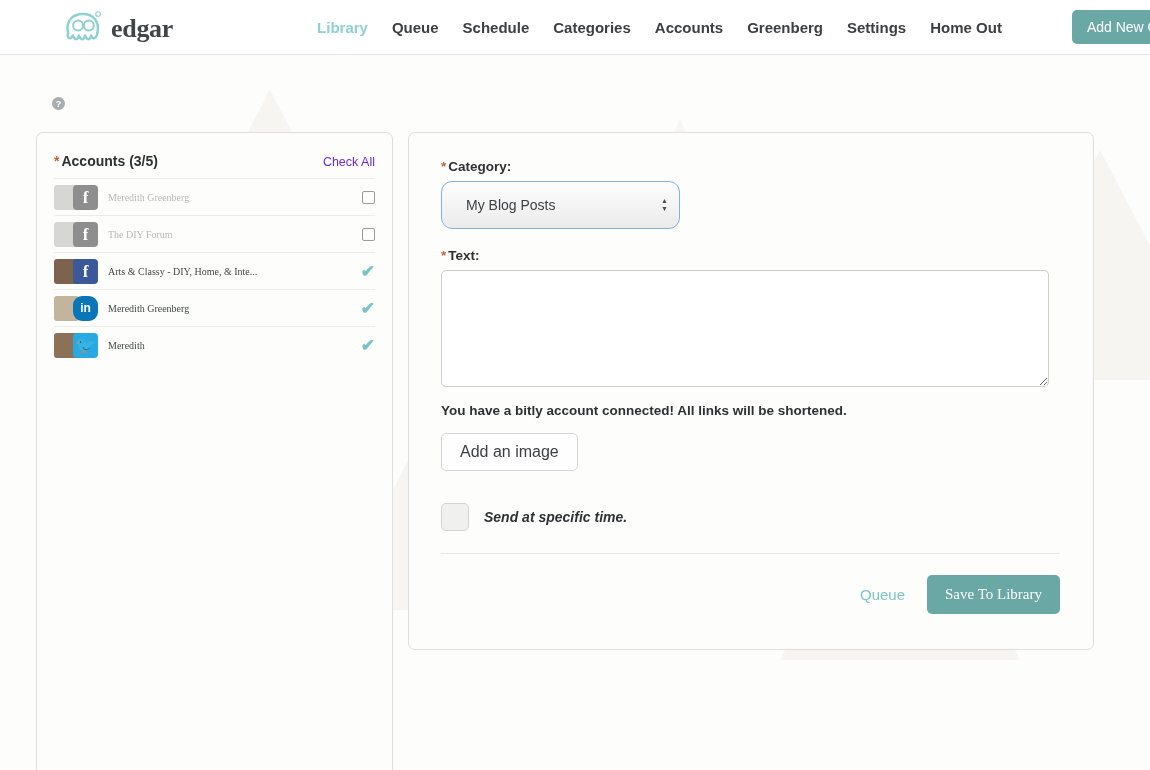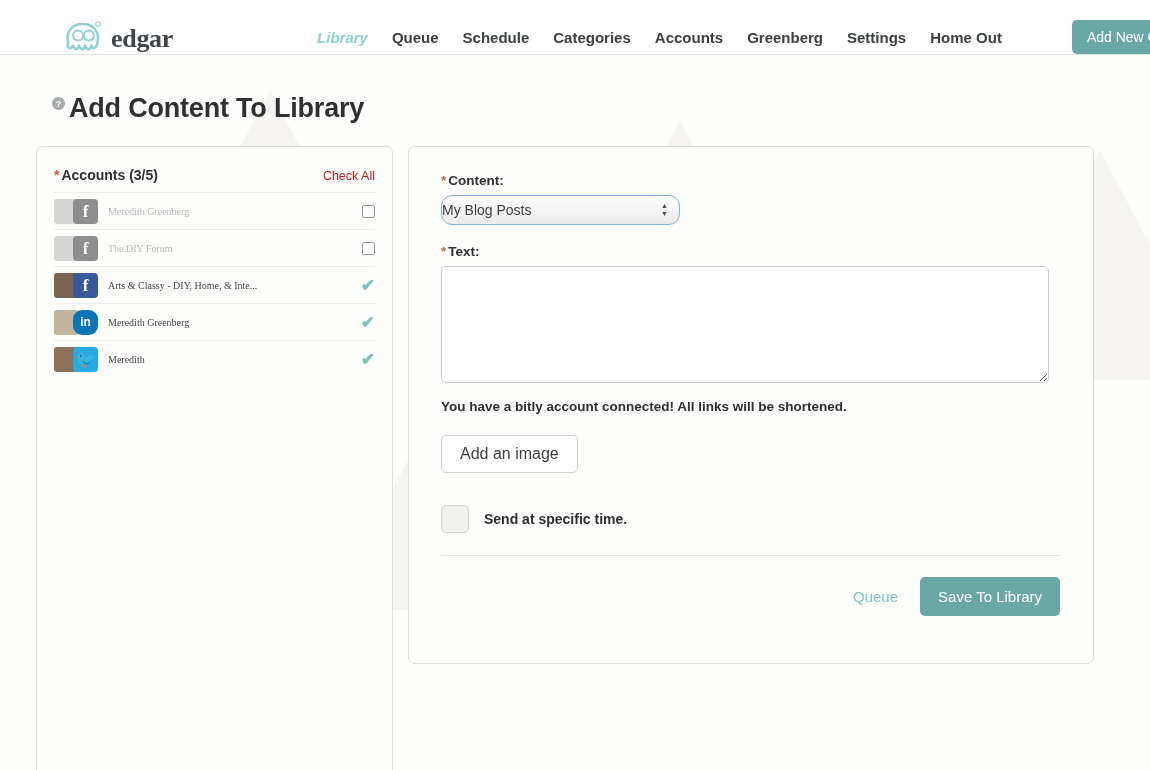--- a/index.html
+++ b/index.html
@@ -34,7 +34,7 @@
     height:55px;
     background:#ffffff;
     border-bottom:1px solid #e3e3e3;
-    display:flex; align-items:flex-end;
+    display:flex; align-items:center;
   }
   .logo-wrap {
     display:flex; align-items:center;

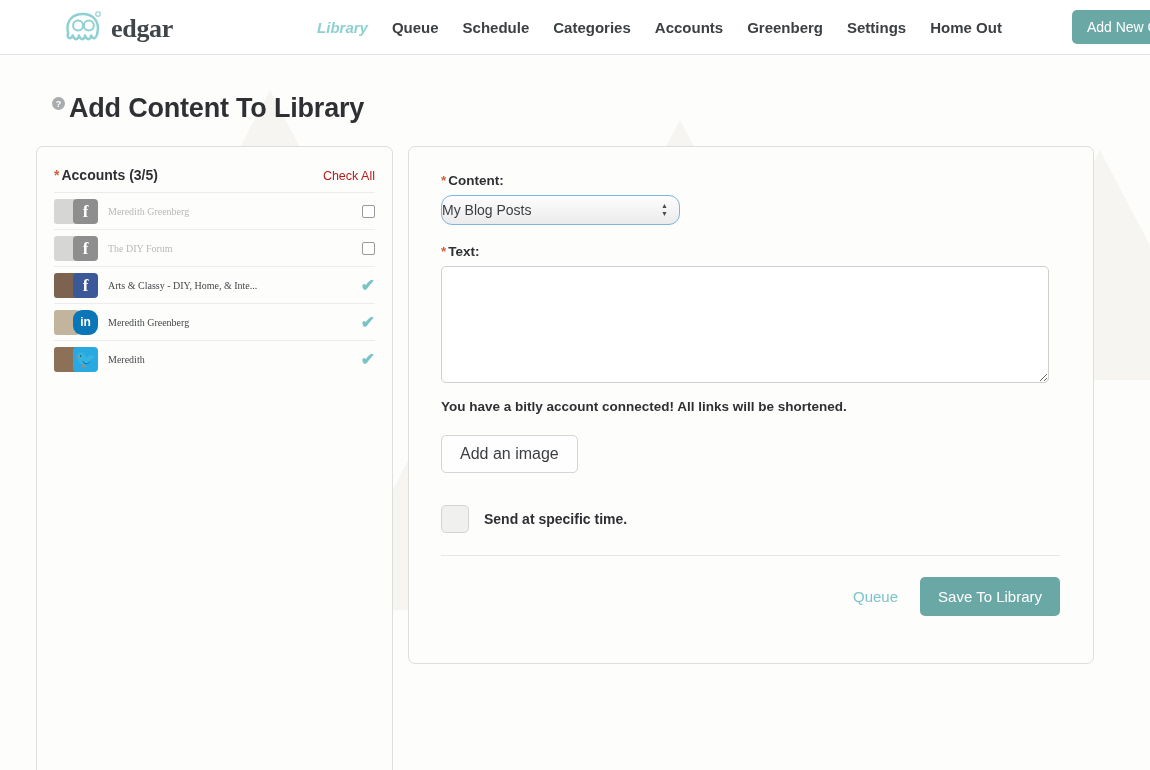--- a/index.html
+++ b/index.html
@@ -64,7 +64,7 @@
     text-decoration:none;
     white-space:nowrap;
   }
-  .nav a.active { color:#8fd0d2;font-style:italic; }
+  .nav a.active { color:#8fd0d2; }
   .btn-add-new {
     margin-left:46px;
     background:#6aa8a6;

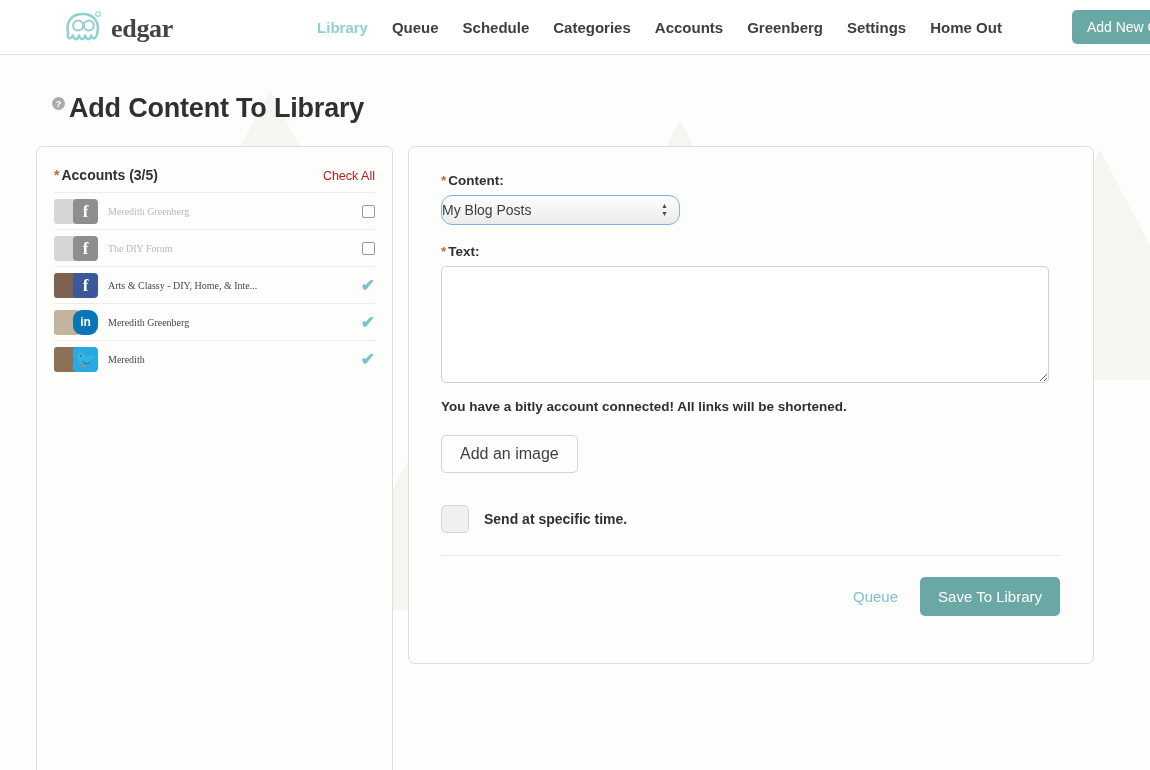--- a/index.html
+++ b/index.html
@@ -344,7 +344,6 @@
 
 <h1 class="page-title">
   <span class="help-badge">?</span>
-  <span>Add Content To Library</span>
 </h1>
 
 <div class="main">

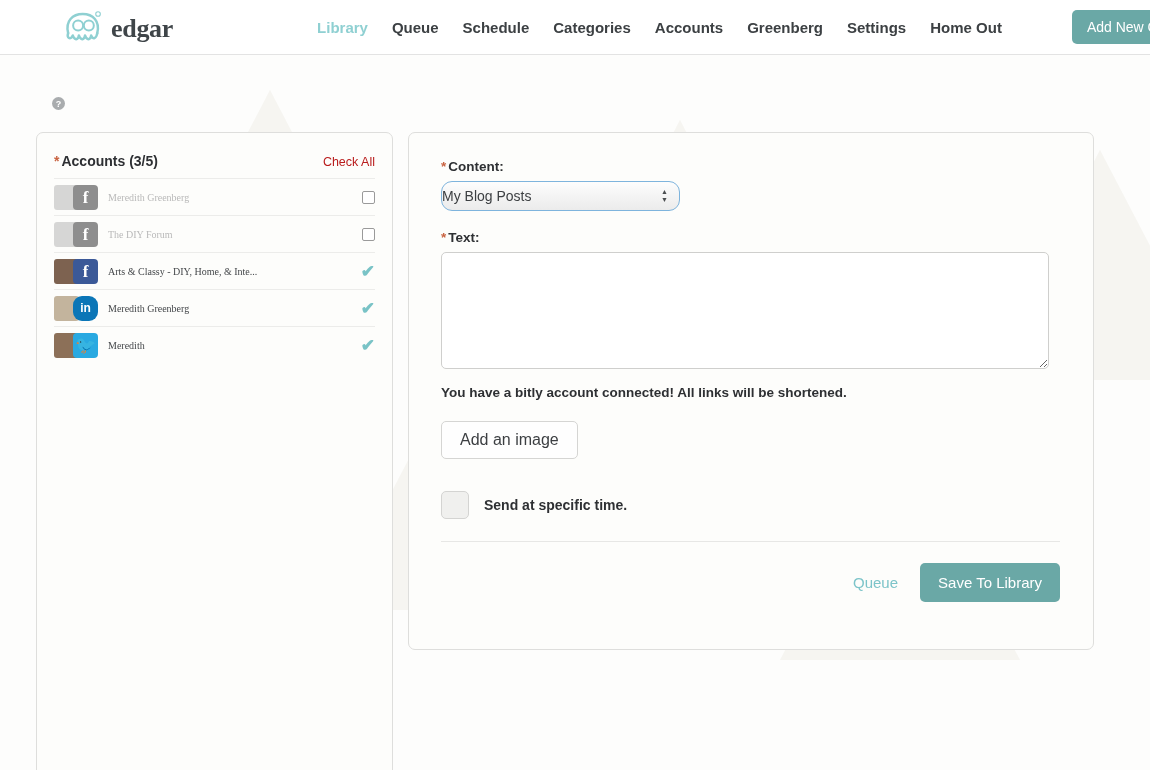--- a/index.html
+++ b/index.html
@@ -133,7 +133,7 @@
   }
   .req { color:#c96442; font-weight:bold; margin-right:2px; }
   .check-all {
-    font-size:12.5px; color:#b91c1c; text-decoration:none; cursor:pointer;
+    font-size:12.5px; color:#6d28d9; text-decoration:none; cursor:pointer;
   }
   .acct-row {
     display:flex; align-items:center;

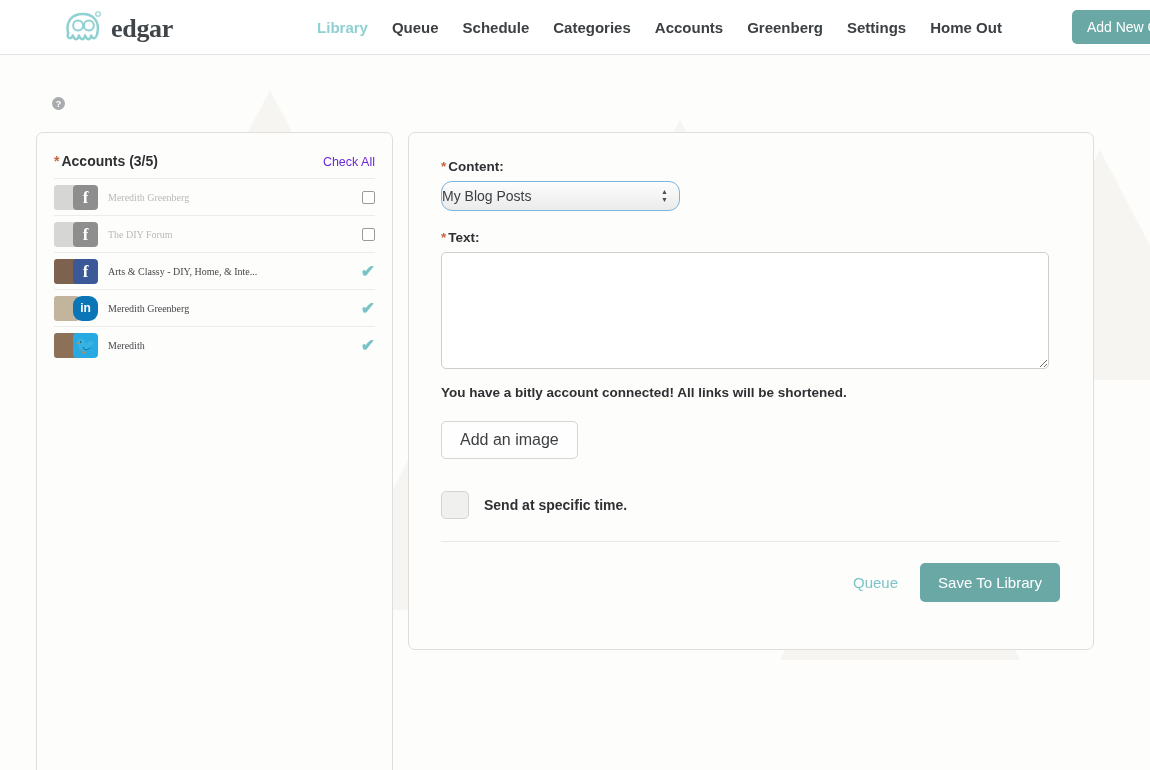--- a/index.html
+++ b/index.html
@@ -405,7 +405,7 @@
   <section class="panel form-panel">
 
     <div class="field-label">
-      <span class="req">*</span><span>Content:</span>
+      <span class="req">*</span><span>Category:</span>
     </div>
     <div class="select-wrap">
       <select class="category">

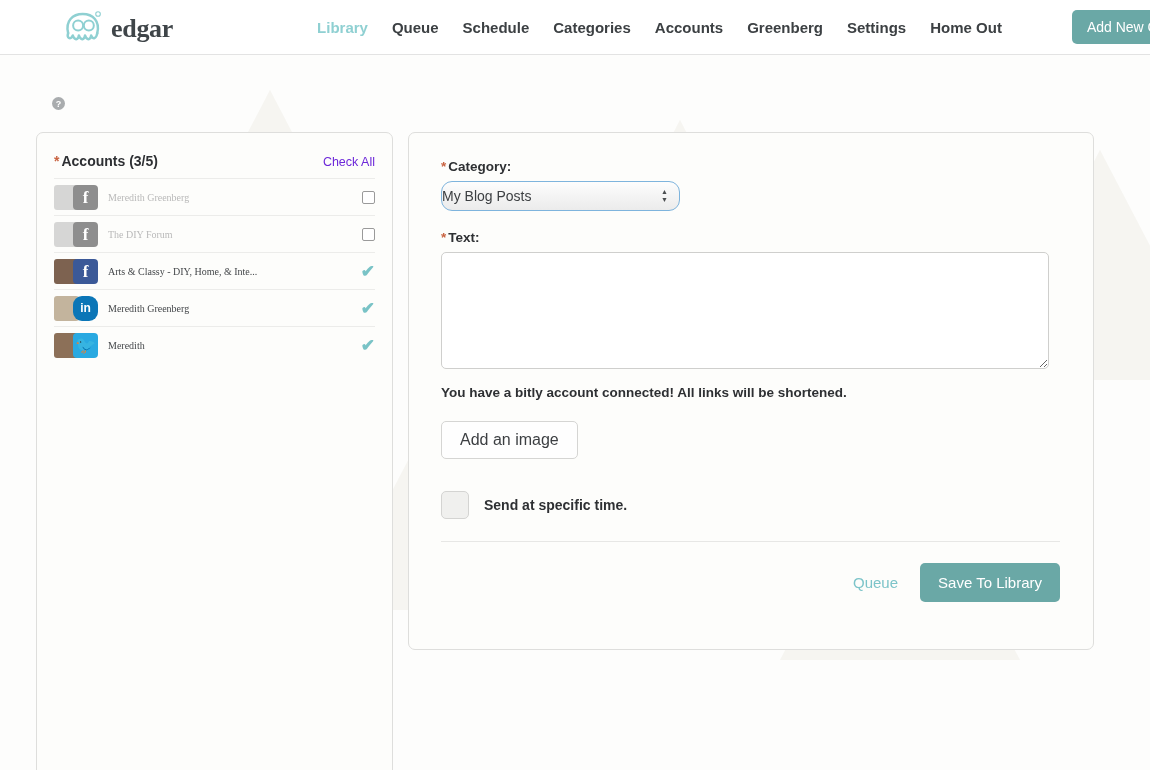--- a/index.html
+++ b/index.html
@@ -209,14 +209,14 @@
   }
   select.category {
     -webkit-appearance:none; appearance:none;
-    width:239px; height:30px;
+    width:239px; height:48px;
     border:1px solid #7eb4dd;
     border-radius:11px;
     background:linear-gradient(#fdfdfd,#ebebeb);
     font-family:"Liberation Sans", sans-serif;
     font-size:14px;
     color:#3c3f42;
-    padding:0 0;
+    padding:0 24px;
     outline:none;
     cursor:pointer;
   }

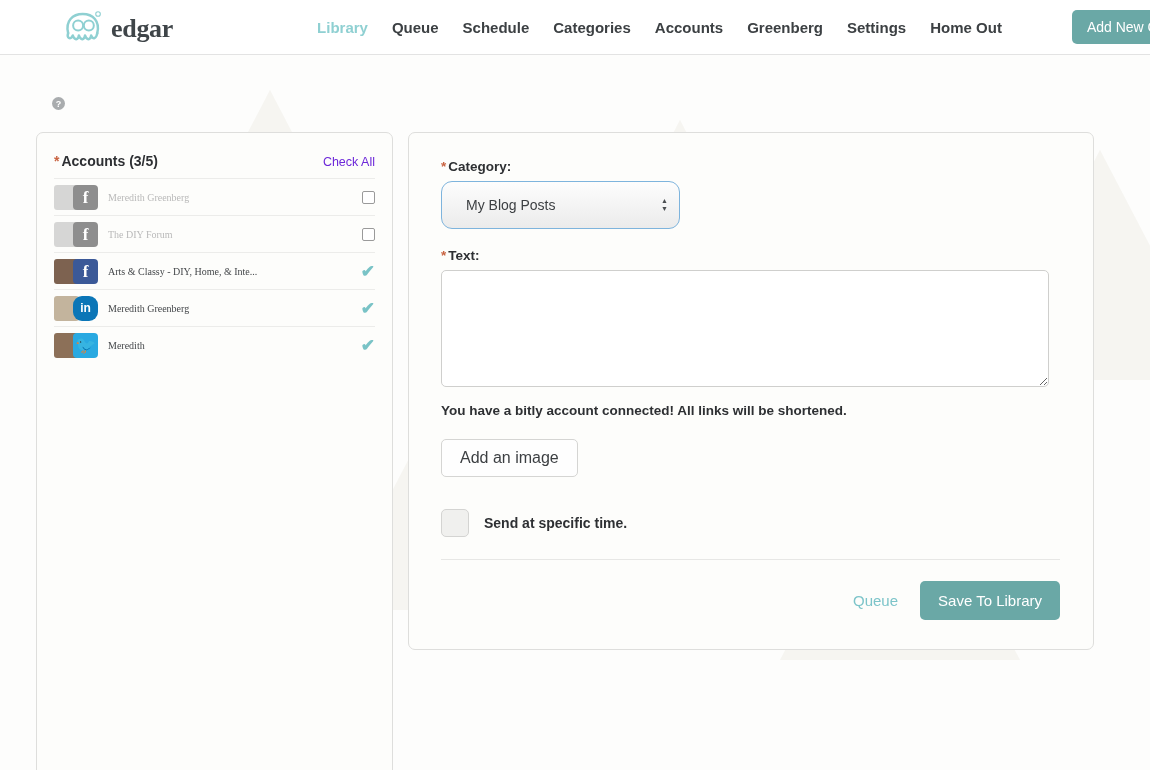--- a/index.html
+++ b/index.html
@@ -249,7 +249,7 @@
     color:#2e3033;
   }
   .btn-image {
-    margin-top:21px;
+    margin-top:15px;
     background:#fefefe;
     border:1px solid #d5d5d3;
     border-radius:5px;

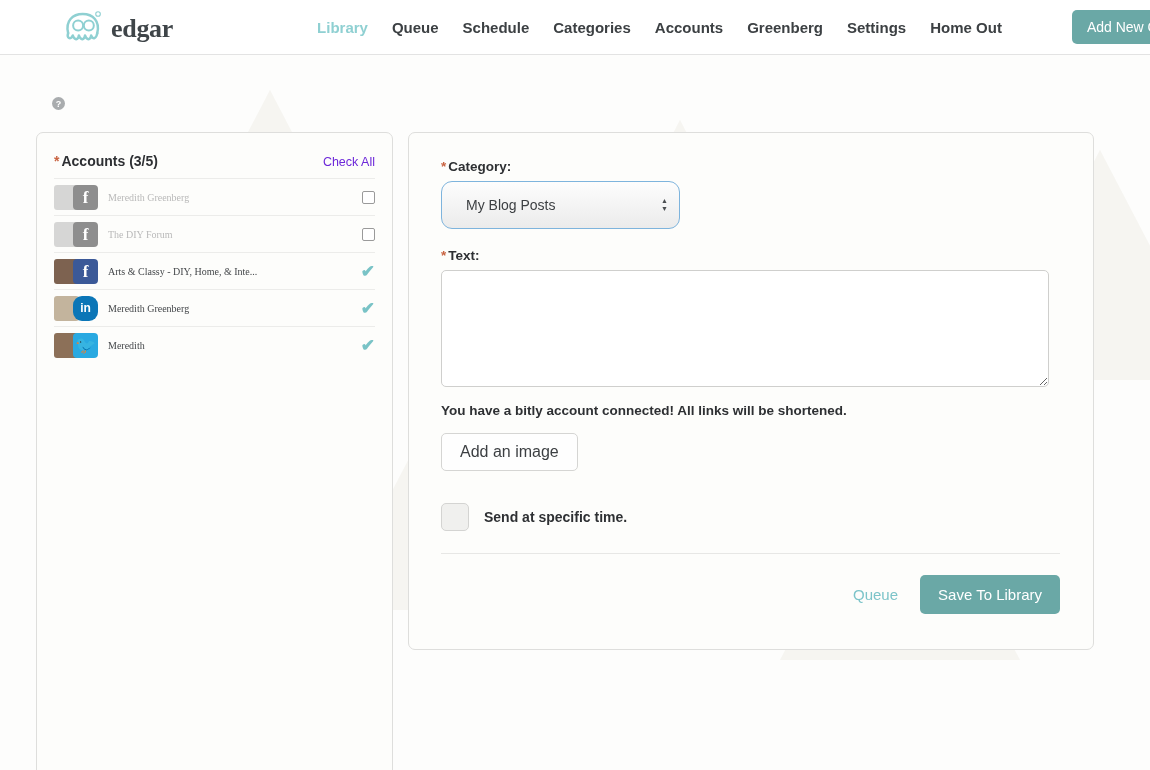--- a/index.html
+++ b/index.html
@@ -263,6 +263,7 @@
     display:flex; align-items:center;
     gap:15px;
     margin-top:32px;
+    font-style:italic;
   }
   .big-cbox {
     width:28px; height:28px;

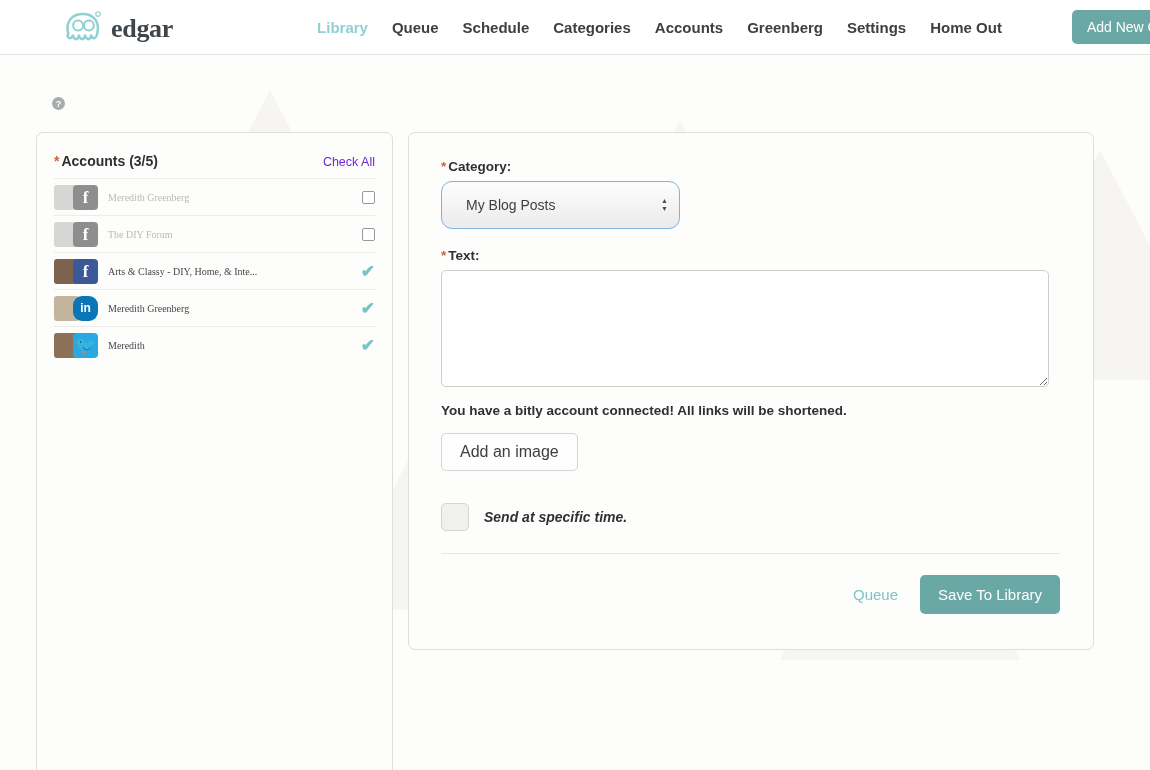--- a/index.html
+++ b/index.html
@@ -298,7 +298,7 @@
     border:none;
     border-radius:5px;
     color:#ffffff;
-    font-family:Liberation Sans, sans-serif;
+    font-family:Liberation Serif, serif;
     font-size:15px;
     padding:11px 18px;
     cursor:pointer;

